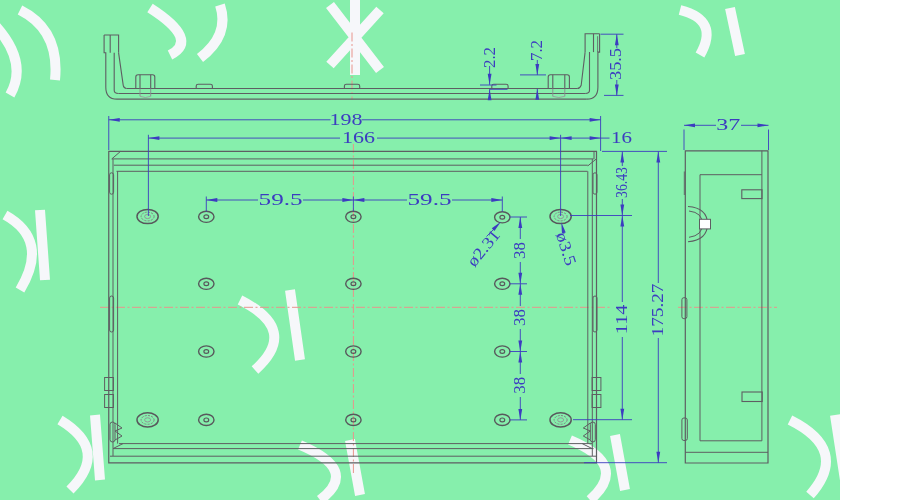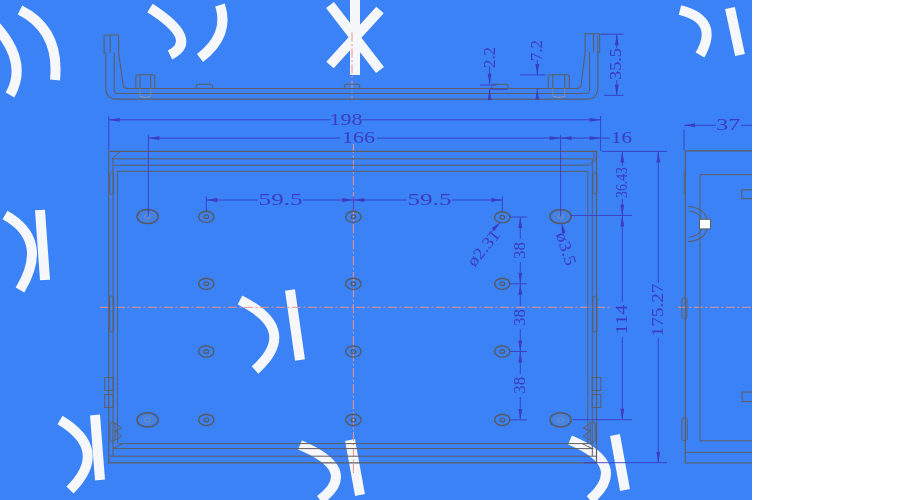--- a/index.html
+++ b/index.html
@@ -3,7 +3,7 @@
 <meta charset="utf-8">
 <style>
 html,body{margin:0;padding:0;background:#ffffff;}
-#canvas{position:relative;width:752px;height:500px;background:#3b82f6;overflow:hidden;}
+#canvas{position:relative;width:840px;height:500px;background:#86efac;overflow:hidden;}
 text{font-family:"Liberation Serif", serif;fill:#3c3cc0;}
 </style>
 </head>

